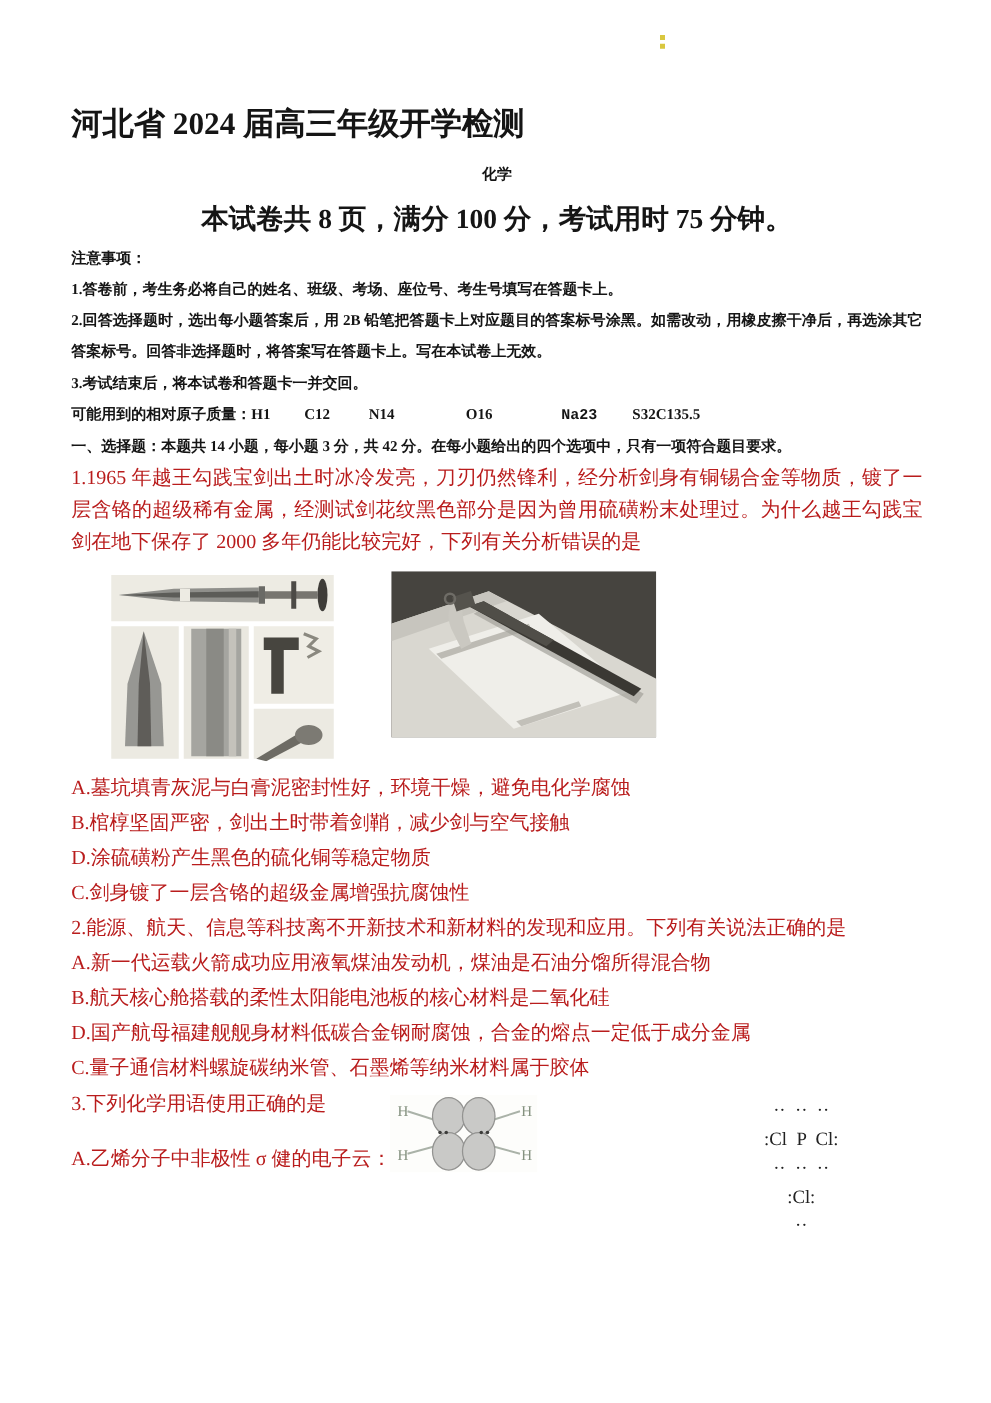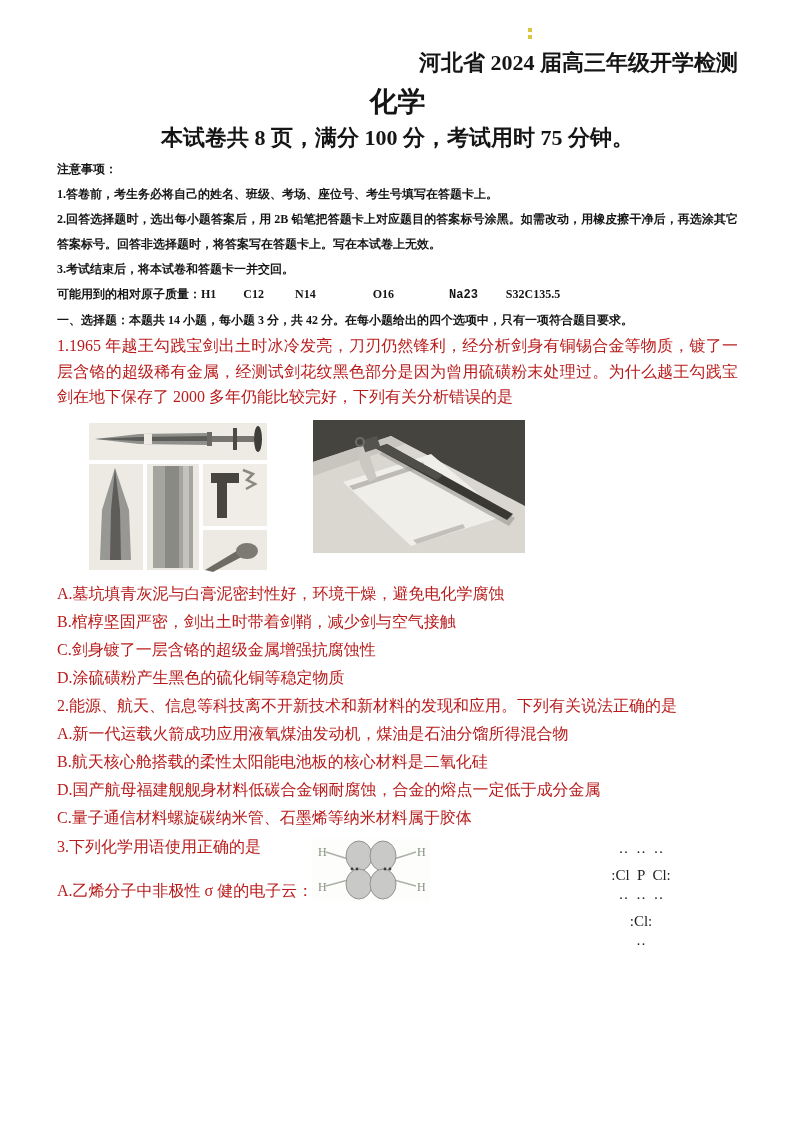--- a/index.html
+++ b/index.html
@@ -15,7 +15,7 @@
   .speck{position:absolute;left:528px;top:28px;width:4px;height:4px;background:#d9c73f;}
   .speck2{position:absolute;left:528px;top:35px;width:4px;height:4px;background:#d9c73f;}
 
-  h1.title{margin:49px 0 0 0;text-align:right;font-size:22px;font-weight:bold;line-height:28px;}
+  h1.title{margin:86px 0 0 0;text-align:left;font-size:25px;font-weight:bold;line-height:28px;}
   h2.subject{margin:12px 0 0 0;text-align:center;font-size:28px;font-weight:bold;line-height:26px;}
   p.exam-info{margin:12px 0 0 0;text-align:center;font-size:22px;font-weight:bold;line-height:22px;}
 

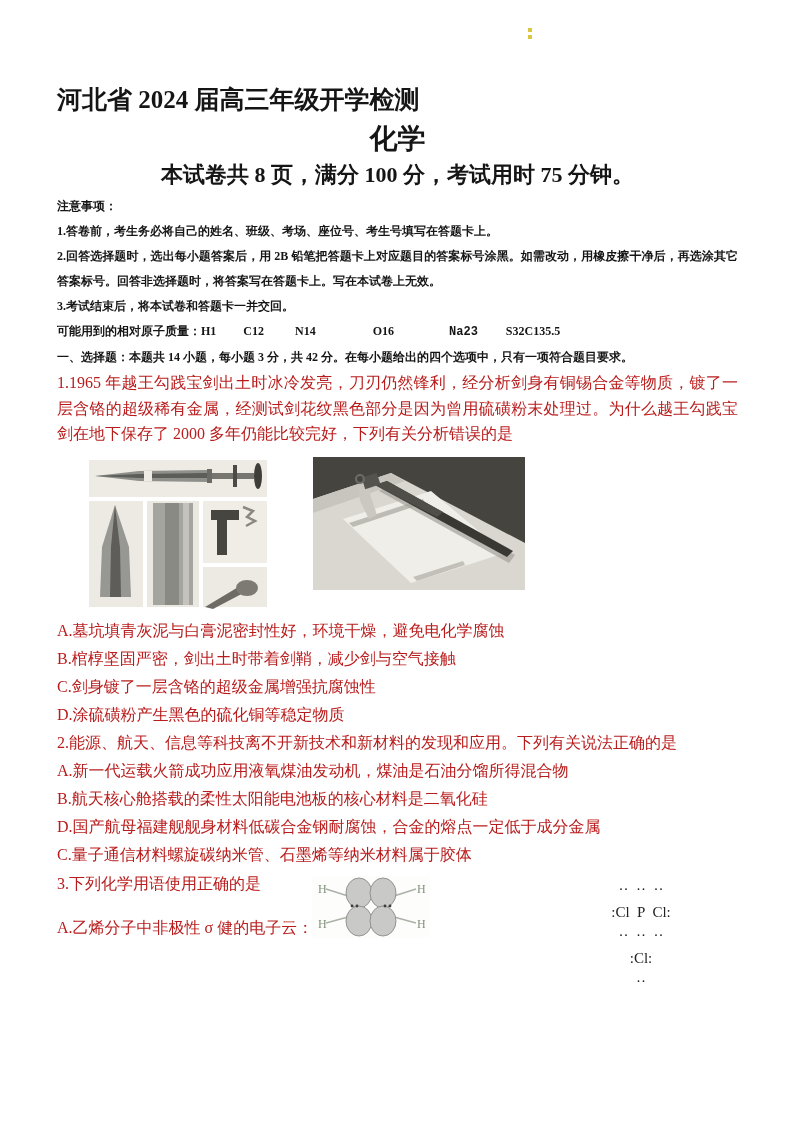--- a/index.html
+++ b/index.html
@@ -16,7 +16,7 @@
   .speck2{position:absolute;left:528px;top:35px;width:4px;height:4px;background:#d9c73f;}
 
   h1.title{margin:86px 0 0 0;text-align:left;font-size:25px;font-weight:bold;line-height:28px;}
-  h2.subject{margin:12px 0 0 0;text-align:center;font-size:28px;font-weight:bold;line-height:26px;}
+  h2.subject{margin:12px 0 0 0;text-align:center;font-size:12px;font-weight:bold;line-height:26px;}
   p.exam-info{margin:12px 0 0 0;text-align:center;font-size:22px;font-weight:bold;line-height:22px;}
 
   .notes{margin-top:8px;}

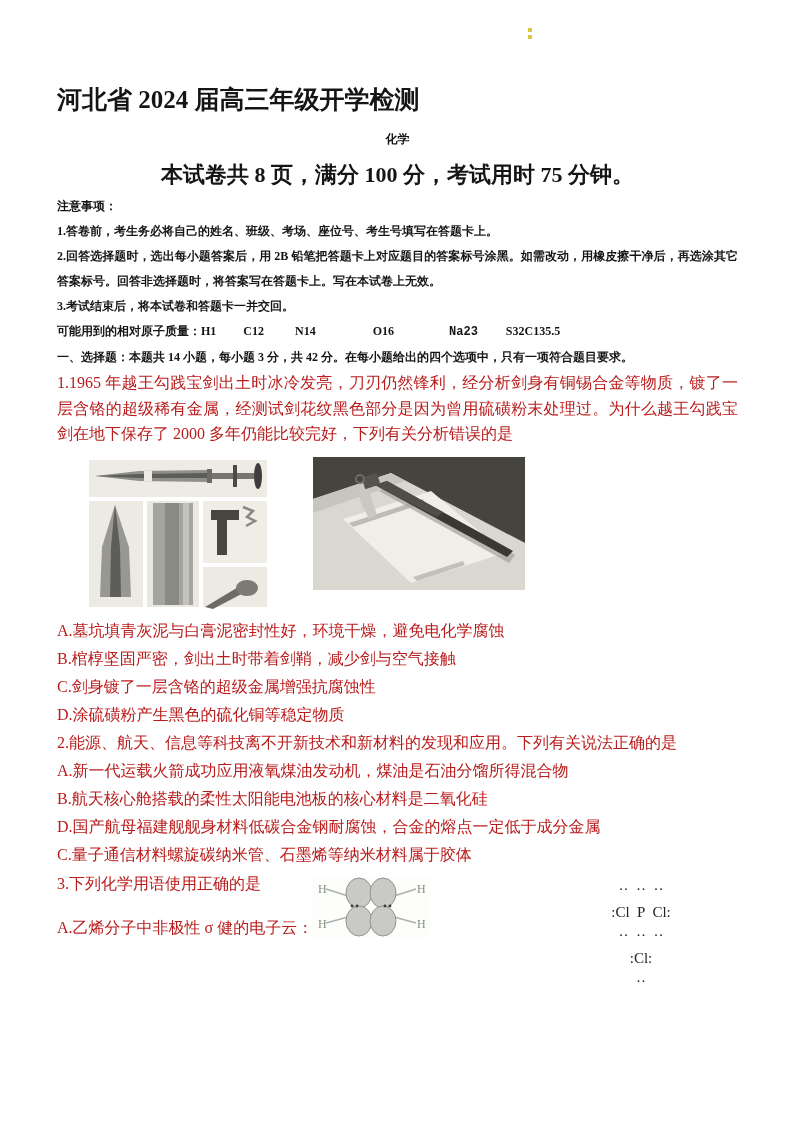--- a/index.html
+++ b/index.html
@@ -134,8 +134,8 @@
     <div class="q1-options">
       <p class="option">A.墓坑填青灰泥与白膏泥密封性好，环境干燥，避免电化学腐蚀</p>
       <p class="option">B.棺椁坚固严密，剑出土时带着剑鞘，减少剑与空气接触</p>
+      <p class="option">D.涂硫磺粉产生黑色的硫化铜等稳定物质</p>
       <p class="option">C.剑身镀了一层含铬的超级金属增强抗腐蚀性</p>
-      <p class="option">D.涂硫磺粉产生黑色的硫化铜等稳定物质</p>
     </div>
 
     <p class="stem pitch">2.能源、航天、信息等科技离不开新技术和新材料的发现和应用。下列有关说法正确的是</p>

